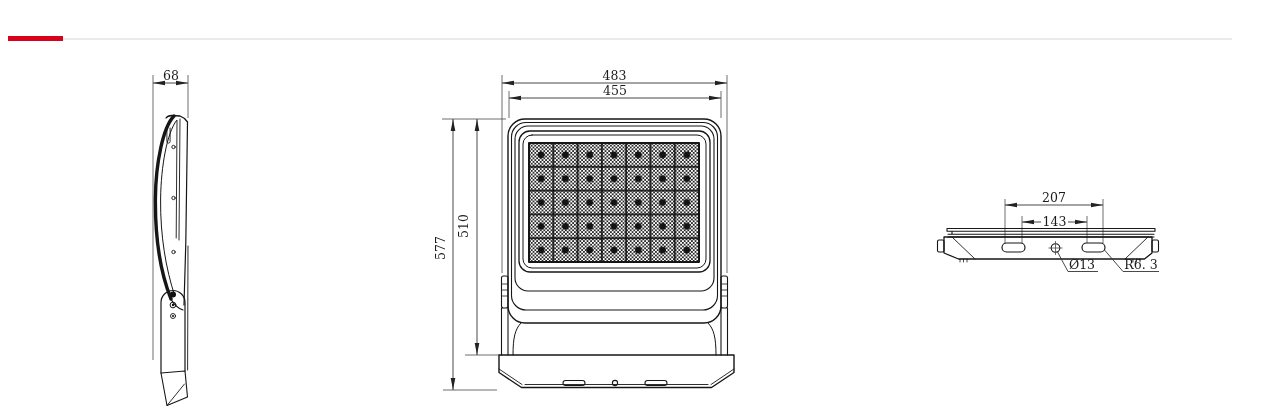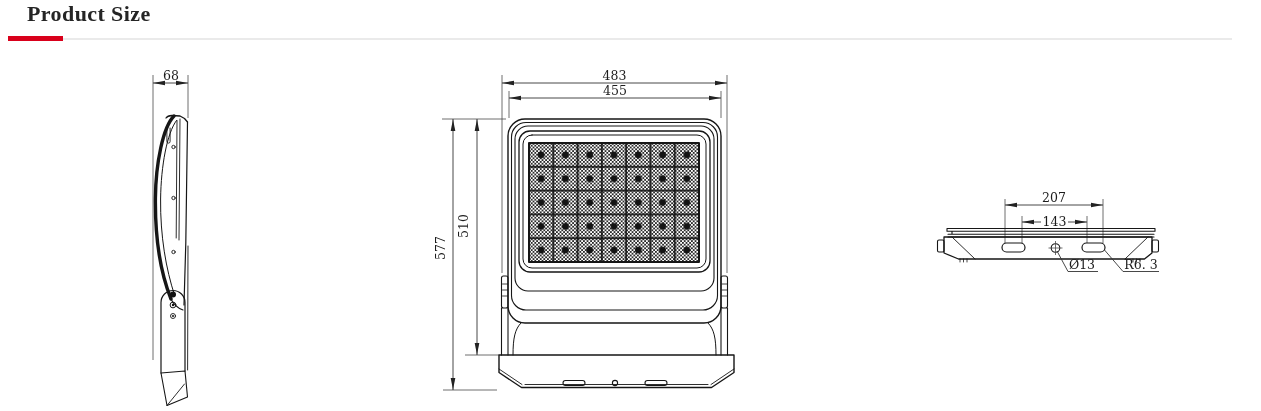--- a/index.html
+++ b/index.html
@@ -23,7 +23,6 @@
 
 <div id="canvas">
 
-  <h1 id="page-title">Product Size</h1>
   <div class="divider">
     <div class="line"></div>
     <div class="accent"></div>

